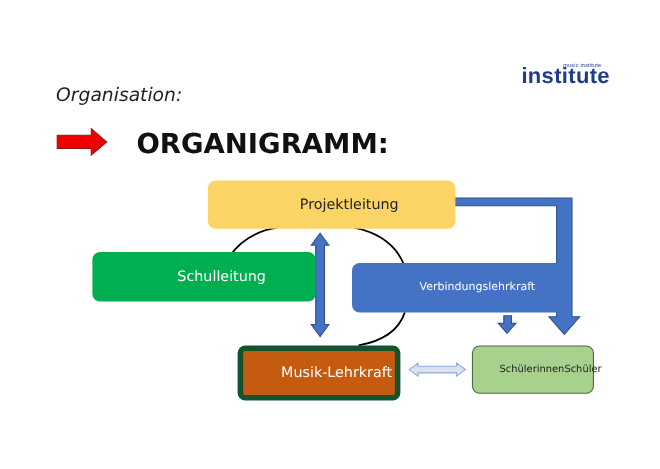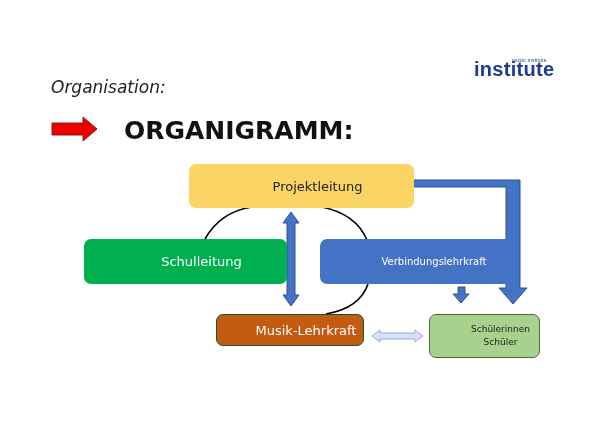--- a/index.html
+++ b/index.html
@@ -11,7 +11,7 @@
   .title{left:124px;top:116px;font-size:25px;font-weight:bold;color:#111;font-family:"DejaVu Sans",sans-serif;}
   .box{position:absolute;display:flex;align-items:center;justify-content:center;text-align:center;border-radius:7px;font-family:"DejaVu Sans",sans-serif;padding-left:32px;}
   .b-proj{left:189px;top:164px;width:193px;height:44px;background:#fbd466;color:#222;font-size:13px;}
-  .b-schul{left:84px;top:239px;width:171px;height:45px;background:#00b050;color:#fff;font-size:13px;}
+  .b-schul{left:84px;top:229px;width:171px;height:45px;background:#00b050;color:#fff;font-size:13px;}
   .b-verb{left:320px;top:239px;width:164px;height:45px;background:#4472c4;color:#fff;font-size:10px;}
   .b-musik{left:216px;top:314px;width:148px;height:32px;background:#c55a11;color:#fff;font-size:13px;border:1px solid #14532d;box-sizing:border-box;}
   .b-schueler{left:429px;top:314px;width:111px;height:44px;background:#a9d18e;color:#222;font-size:9px;border:1px solid #4a6b3c;box-sizing:border-box;line-height:13px;flex-direction:column;}

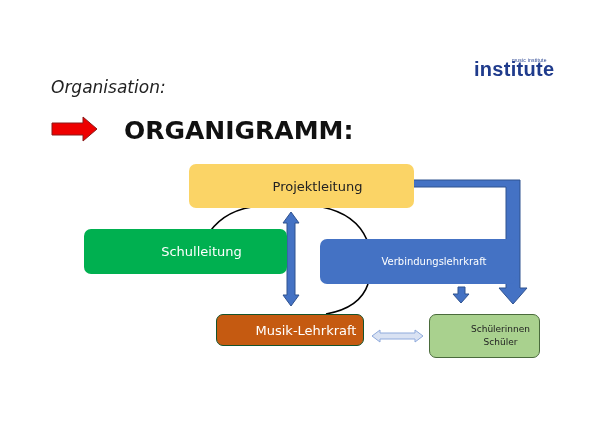--- a/index.html
+++ b/index.html
@@ -13,7 +13,7 @@
   .b-proj{left:189px;top:164px;width:193px;height:44px;background:#fbd466;color:#222;font-size:13px;}
   .b-schul{left:84px;top:229px;width:171px;height:45px;background:#00b050;color:#fff;font-size:13px;}
   .b-verb{left:320px;top:239px;width:164px;height:45px;background:#4472c4;color:#fff;font-size:10px;}
-  .b-musik{left:216px;top:314px;width:148px;height:32px;background:#c55a11;color:#fff;font-size:13px;border:1px solid #14532d;box-sizing:border-box;}
+  .b-musik{left:216px;top:314px;width:148px;height:50px;background:#c55a11;color:#fff;font-size:13px;border:5px solid #14532d;box-sizing:border-box;}
   .b-schueler{left:429px;top:314px;width:111px;height:44px;background:#a9d18e;color:#222;font-size:9px;border:1px solid #4a6b3c;box-sizing:border-box;line-height:13px;flex-direction:column;}
   svg.lines{position:absolute;left:0;top:0;}
 </style>

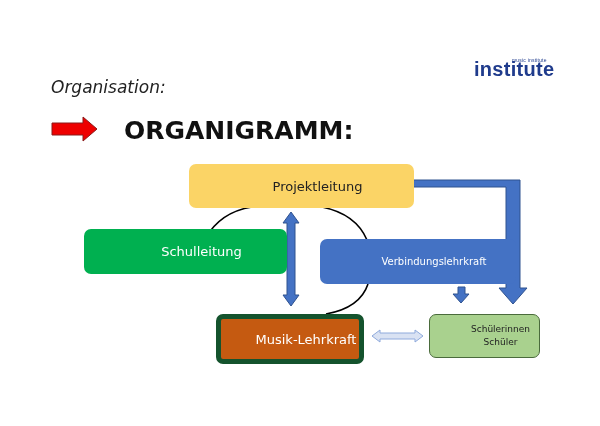--- a/index.html
+++ b/index.html
@@ -14,7 +14,7 @@
   .b-schul{left:84px;top:229px;width:171px;height:45px;background:#00b050;color:#fff;font-size:13px;}
   .b-verb{left:320px;top:239px;width:164px;height:45px;background:#4472c4;color:#fff;font-size:10px;}
   .b-musik{left:216px;top:314px;width:148px;height:50px;background:#c55a11;color:#fff;font-size:13px;border:5px solid #14532d;box-sizing:border-box;}
-  .b-schueler{left:429px;top:314px;width:111px;height:44px;background:#a9d18e;color:#222;font-size:9px;border:1px solid #4a6b3c;box-sizing:border-box;line-height:13px;flex-direction:column;}
+  .b-schueler{left:429px;top:314px;width:111px;height:44px;background:#a9d18e;color:#222;font-size:9px;border:1px solid #4a6b3c;box-sizing:border-box;line-height:13px;flex-direction:row;}
   svg.lines{position:absolute;left:0;top:0;}
 </style>
 </head>

